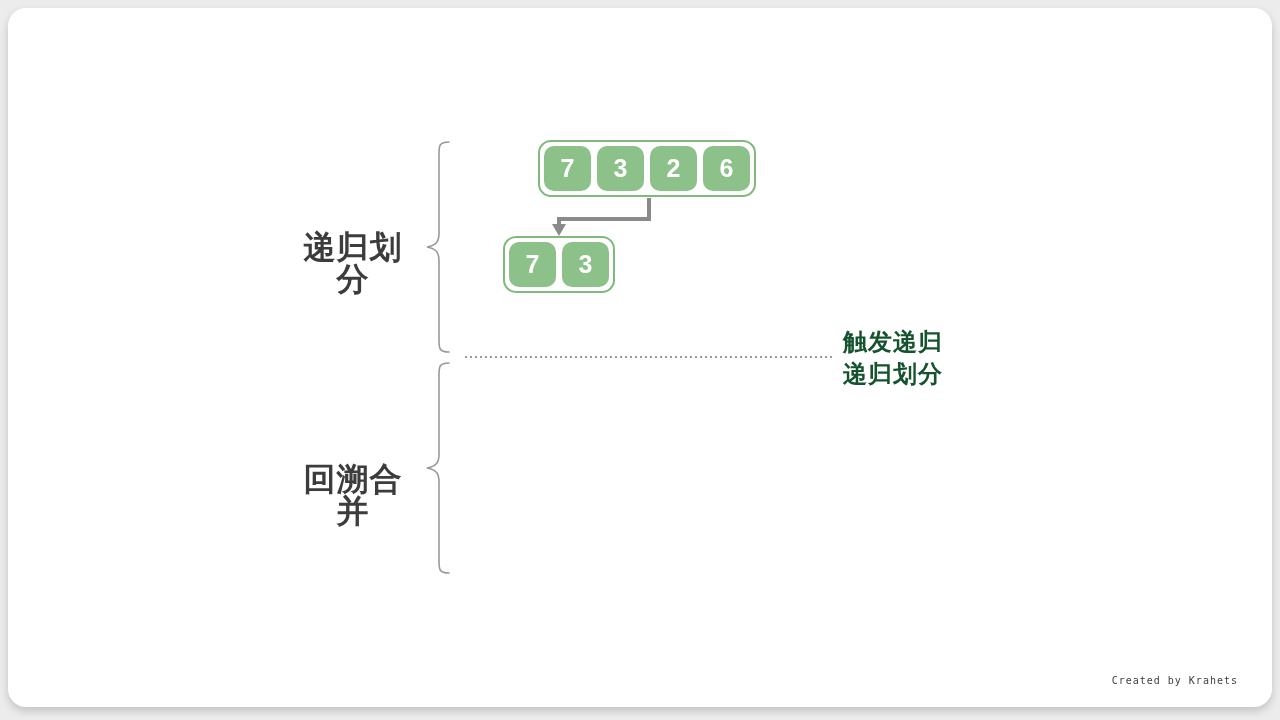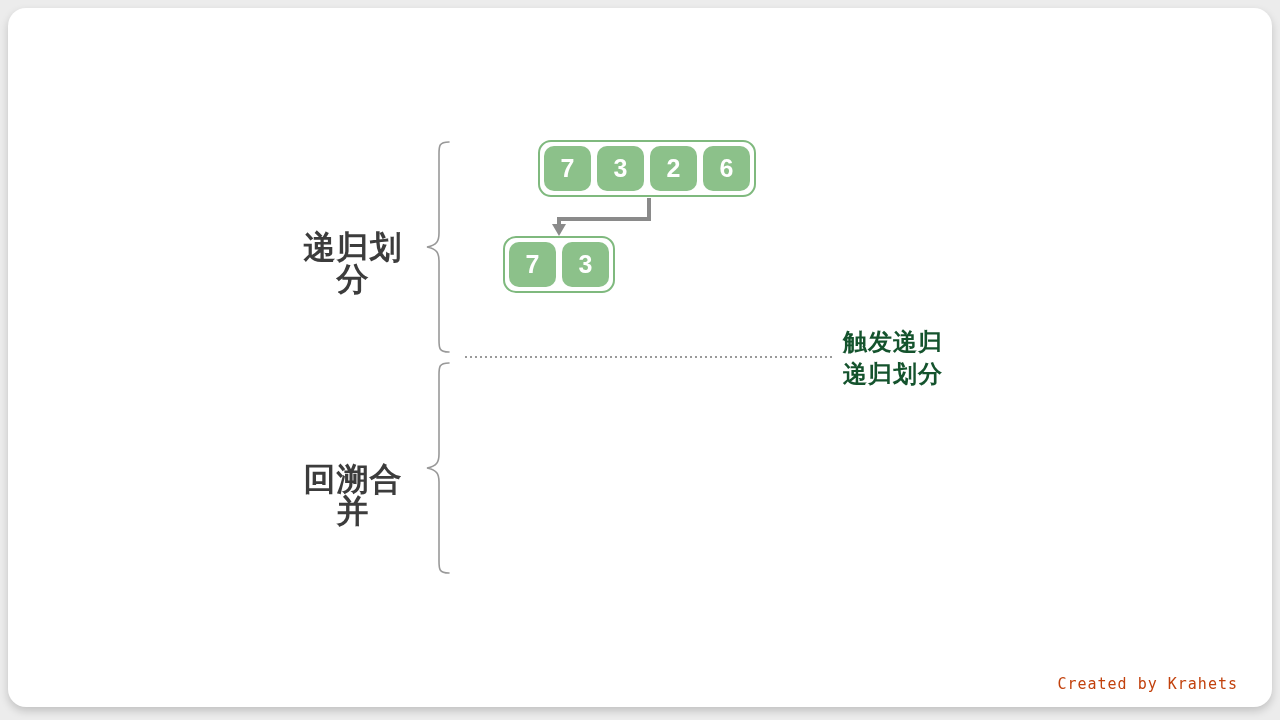--- a/index.html
+++ b/index.html
@@ -80,9 +80,9 @@
     position: absolute;
     right: 42px; top: 675px;
     font-family: "DejaVu Sans Mono", "Liberation Mono", monospace;
-    font-size: 15px;
+    font-size: 10px;
     letter-spacing: 1px;
-    color: #c2410c;
+    color: #404040;
   }
 </style>
 </head>

